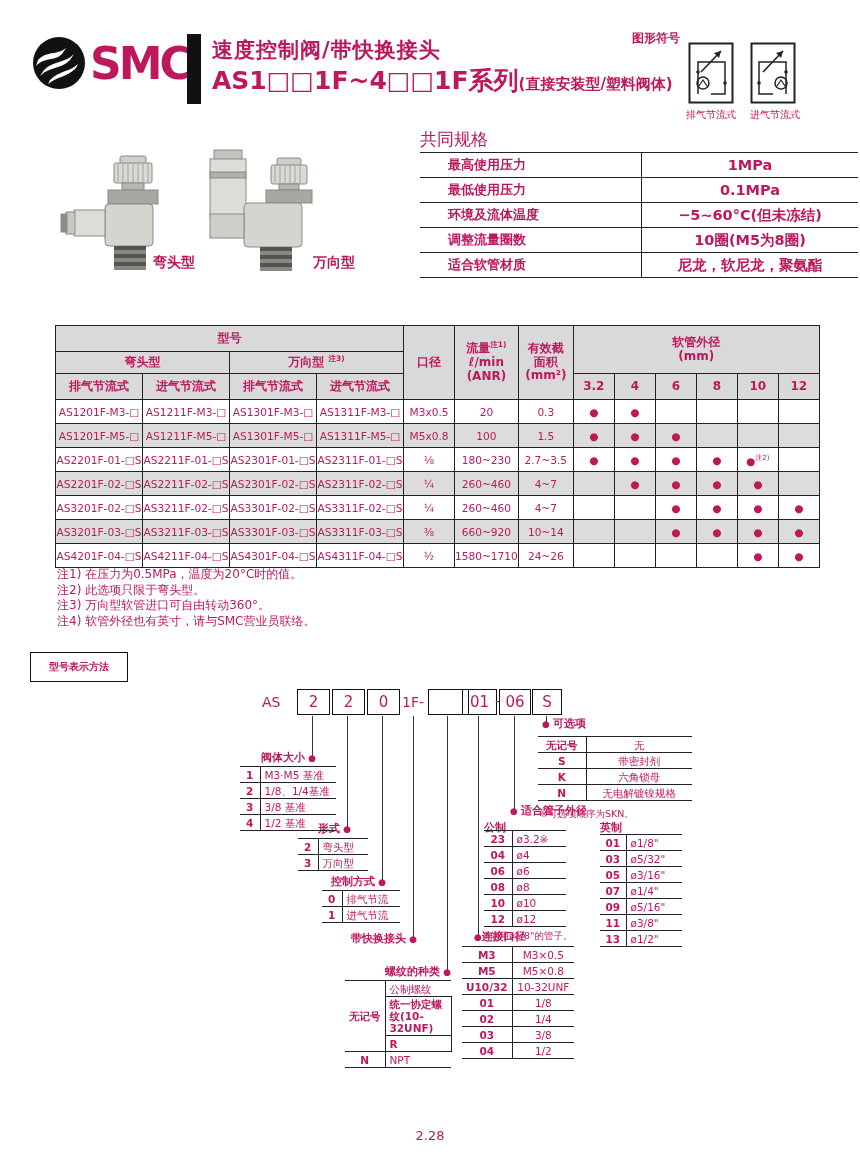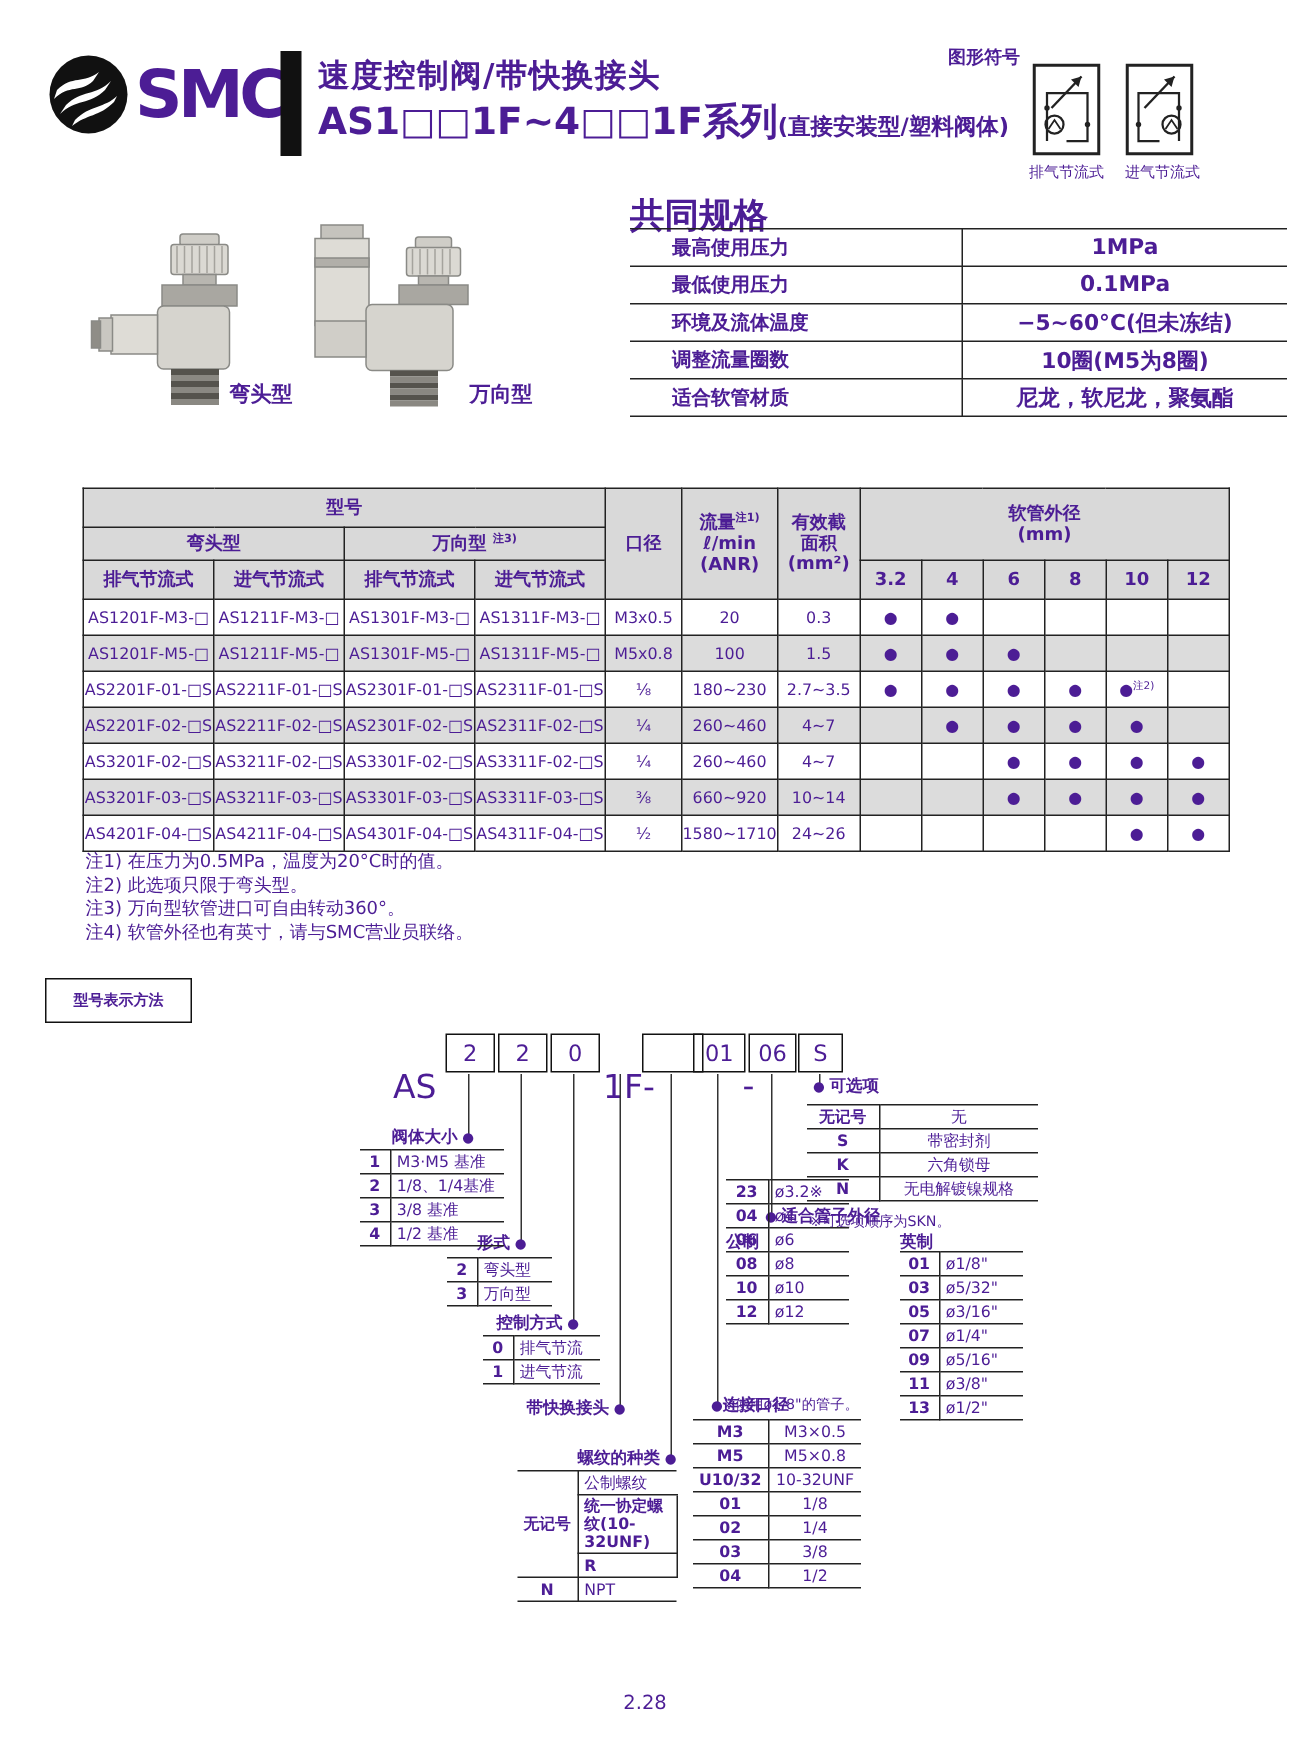--- a/index.html
+++ b/index.html
@@ -4,7 +4,7 @@
 <style>
   html,body{margin:0;padding:0;background:#fff;}
   .page{position:relative;width:860px;height:1171px;background:#ffffff;overflow:hidden;
-        font-family:"DejaVu Sans",sans-serif;color:#4c1d95;}
+        font-family:"DejaVu Sans",sans-serif;color:#be185d;}
   .abs{position:absolute;}
 
   

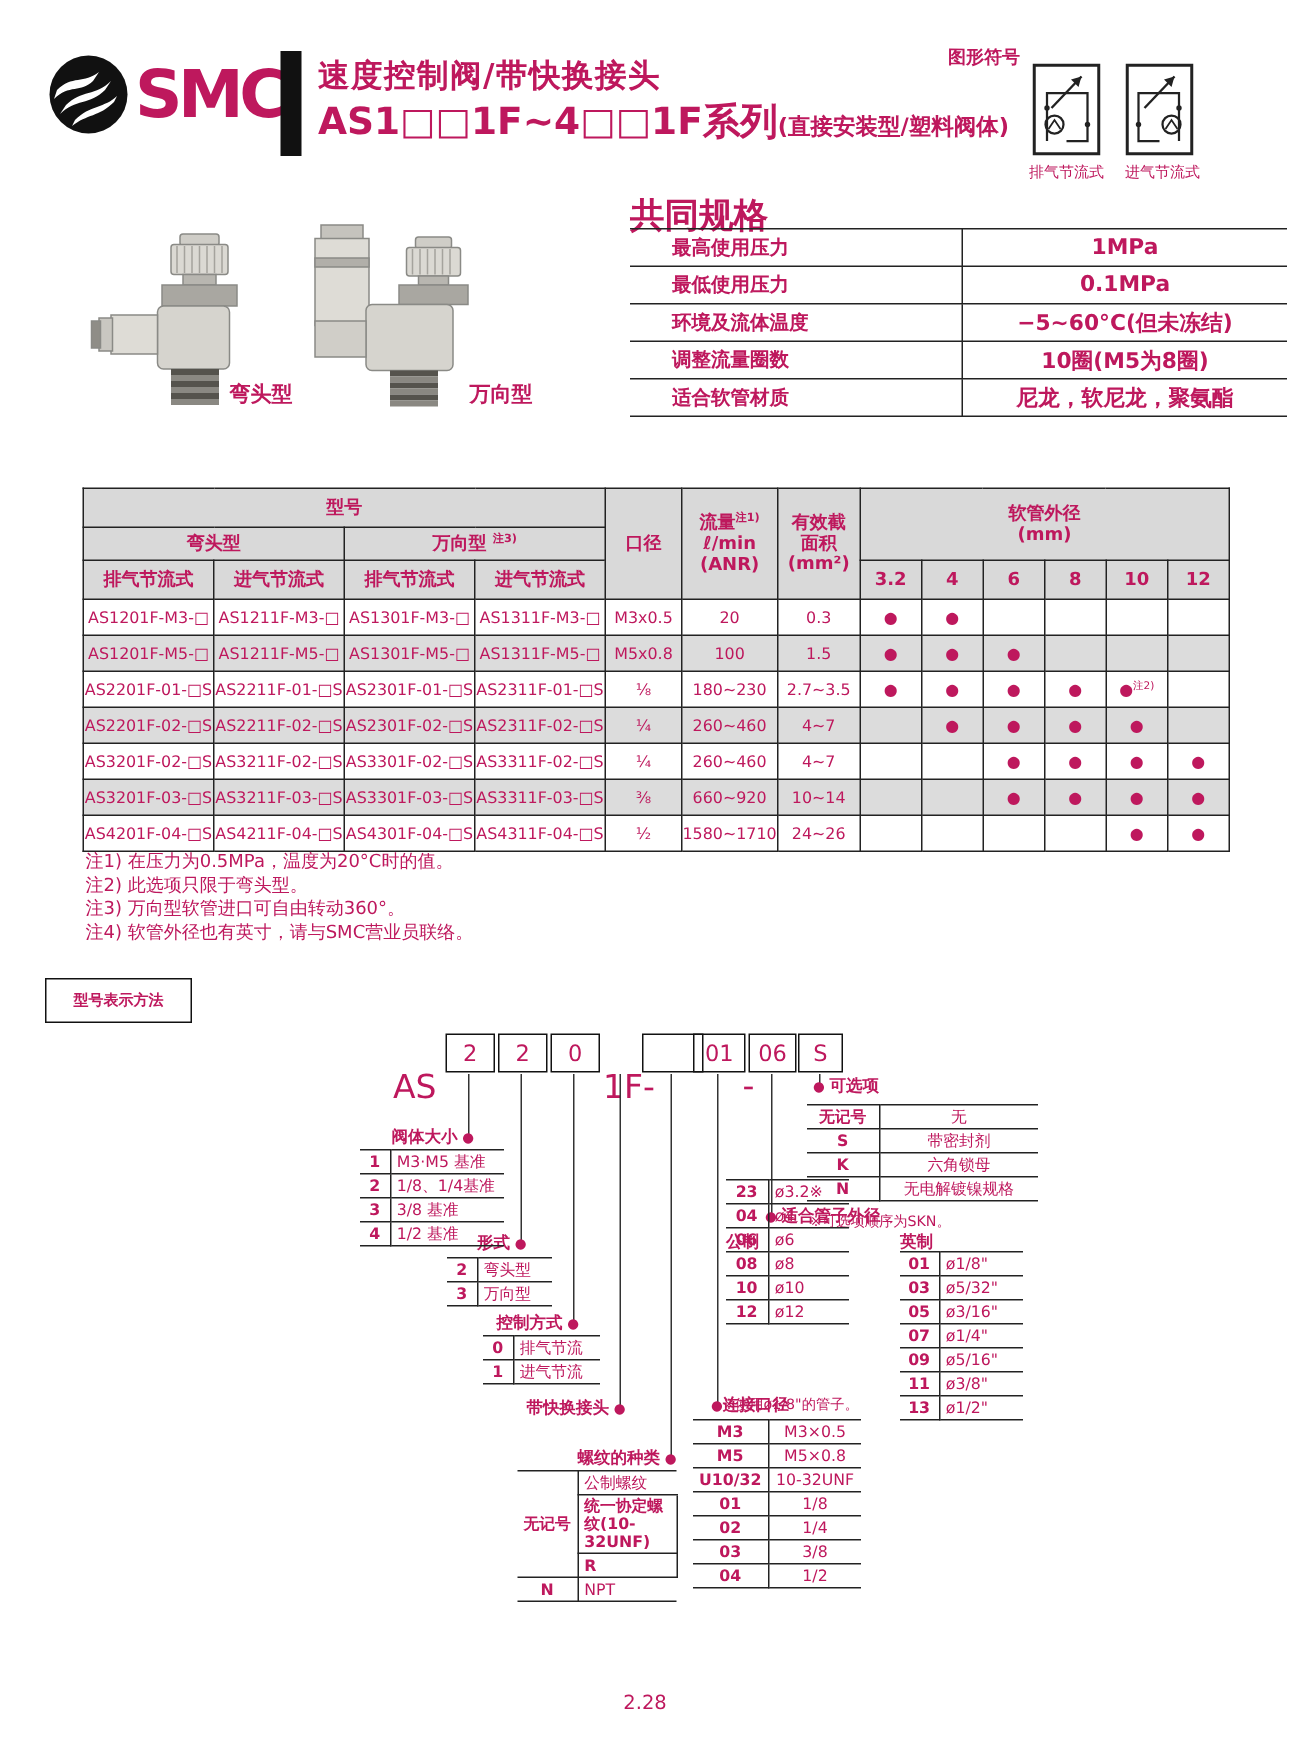--- a/index.html
+++ b/index.html
@@ -20,7 +20,7 @@
   .photo-label{font-size:14px;font-weight:bold;}
 
   
-  .spec-title{font-size:23px;font-weight:bold;}
+  .spec-title{font-size:17px;font-weight:normal;}
   table.spec{border-collapse:collapse;width:438px;table-layout:fixed;}
   table.spec td{border-bottom:1.2px solid #222;height:22px;font-size:13px;}
   table.spec tr:first-child td{border-top:1.2px solid #222;}

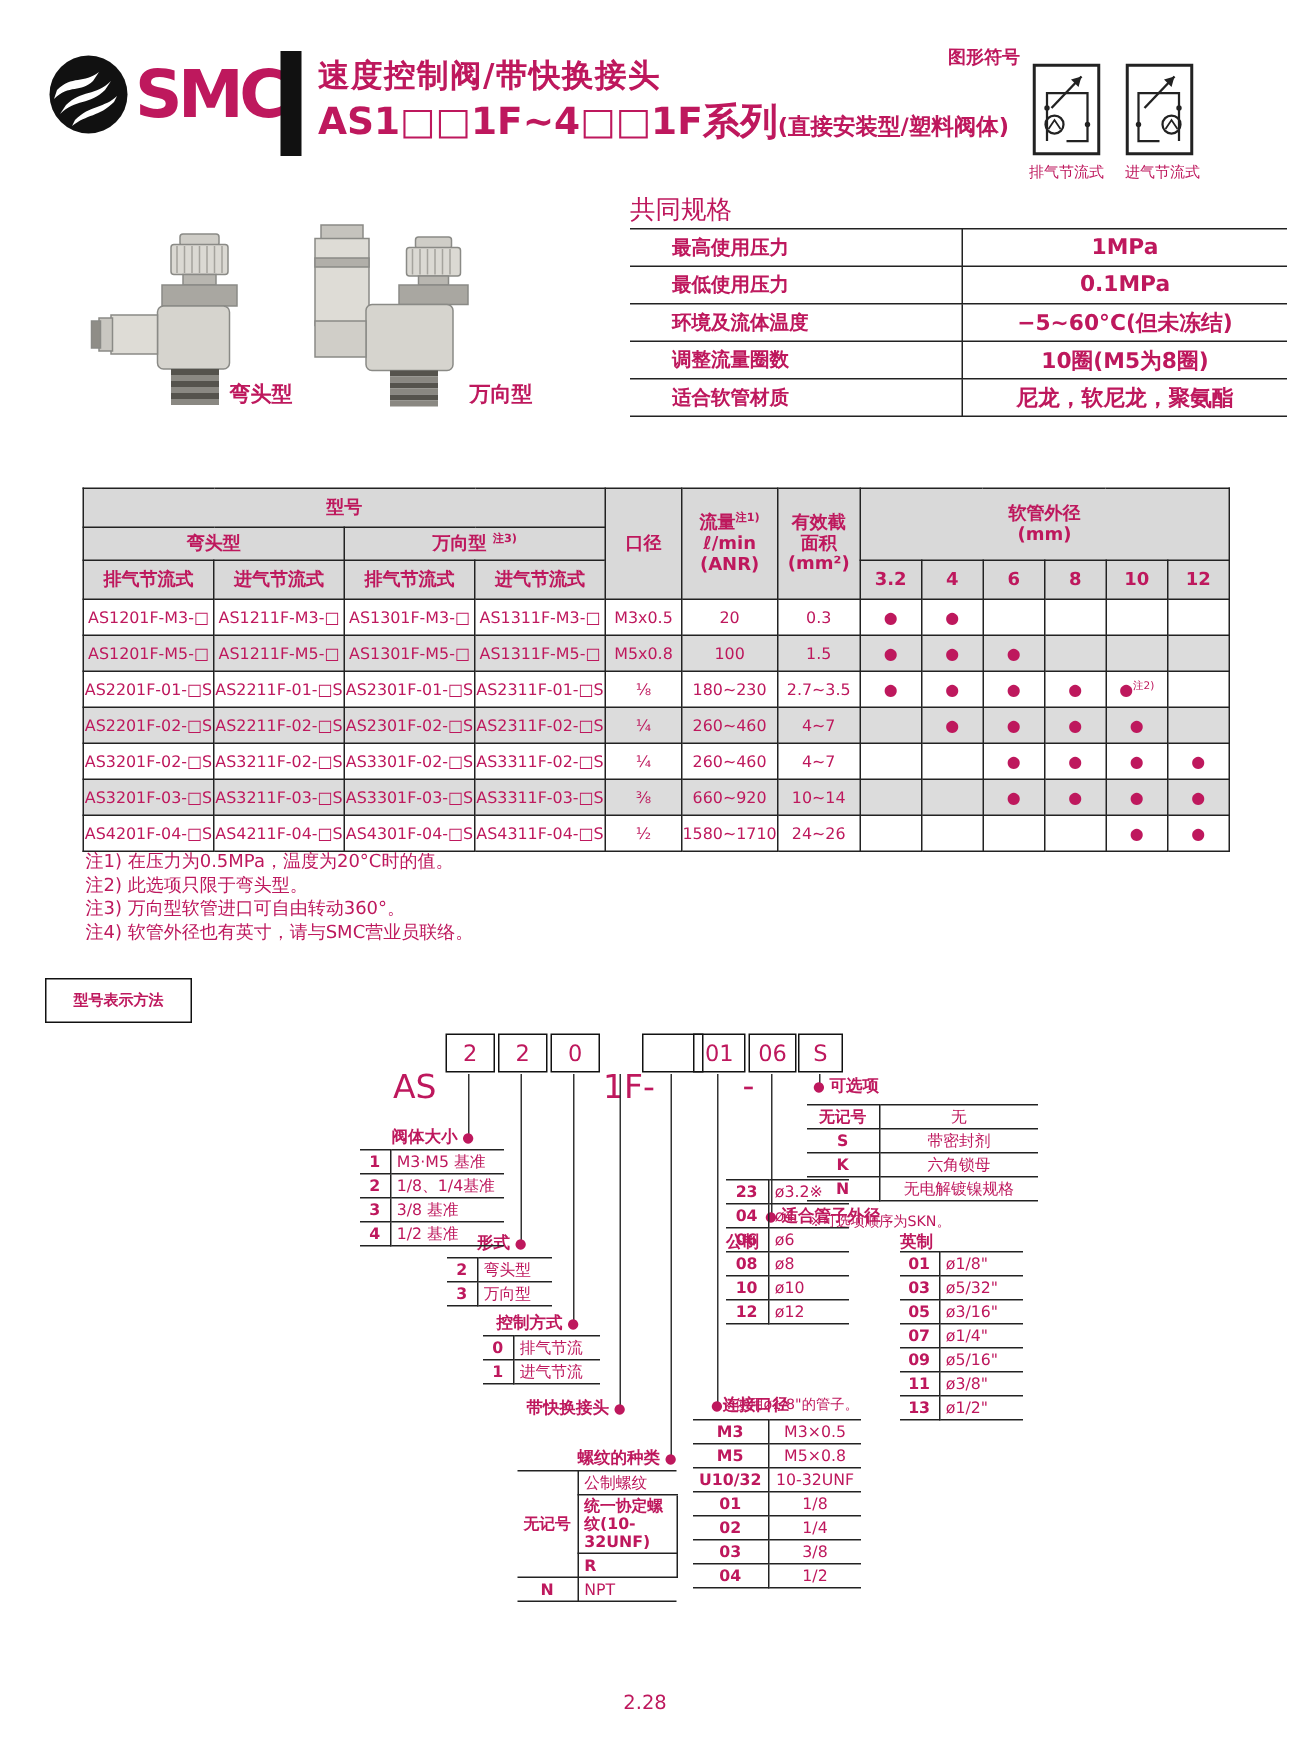--- a/index.html
+++ b/index.html
@@ -43,7 +43,7 @@
 
   
   .sec-box{border:1.6px solid #111;padding:7px 18px;font-size:10px;font-weight:bold;}
-  .code-txt{font-size:22px;line-height:26px;margin-top:24px;}
+  .code-txt{font-size:14px;line-height:26px;}
   .code-box{border:1.5px solid #111;height:24px;line-height:24px;text-align:center;font-size:15px;}
   .lead{width:1px;background:#333;}
   .dlabel{font-size:11px;font-weight:bold;white-space:nowrap;}

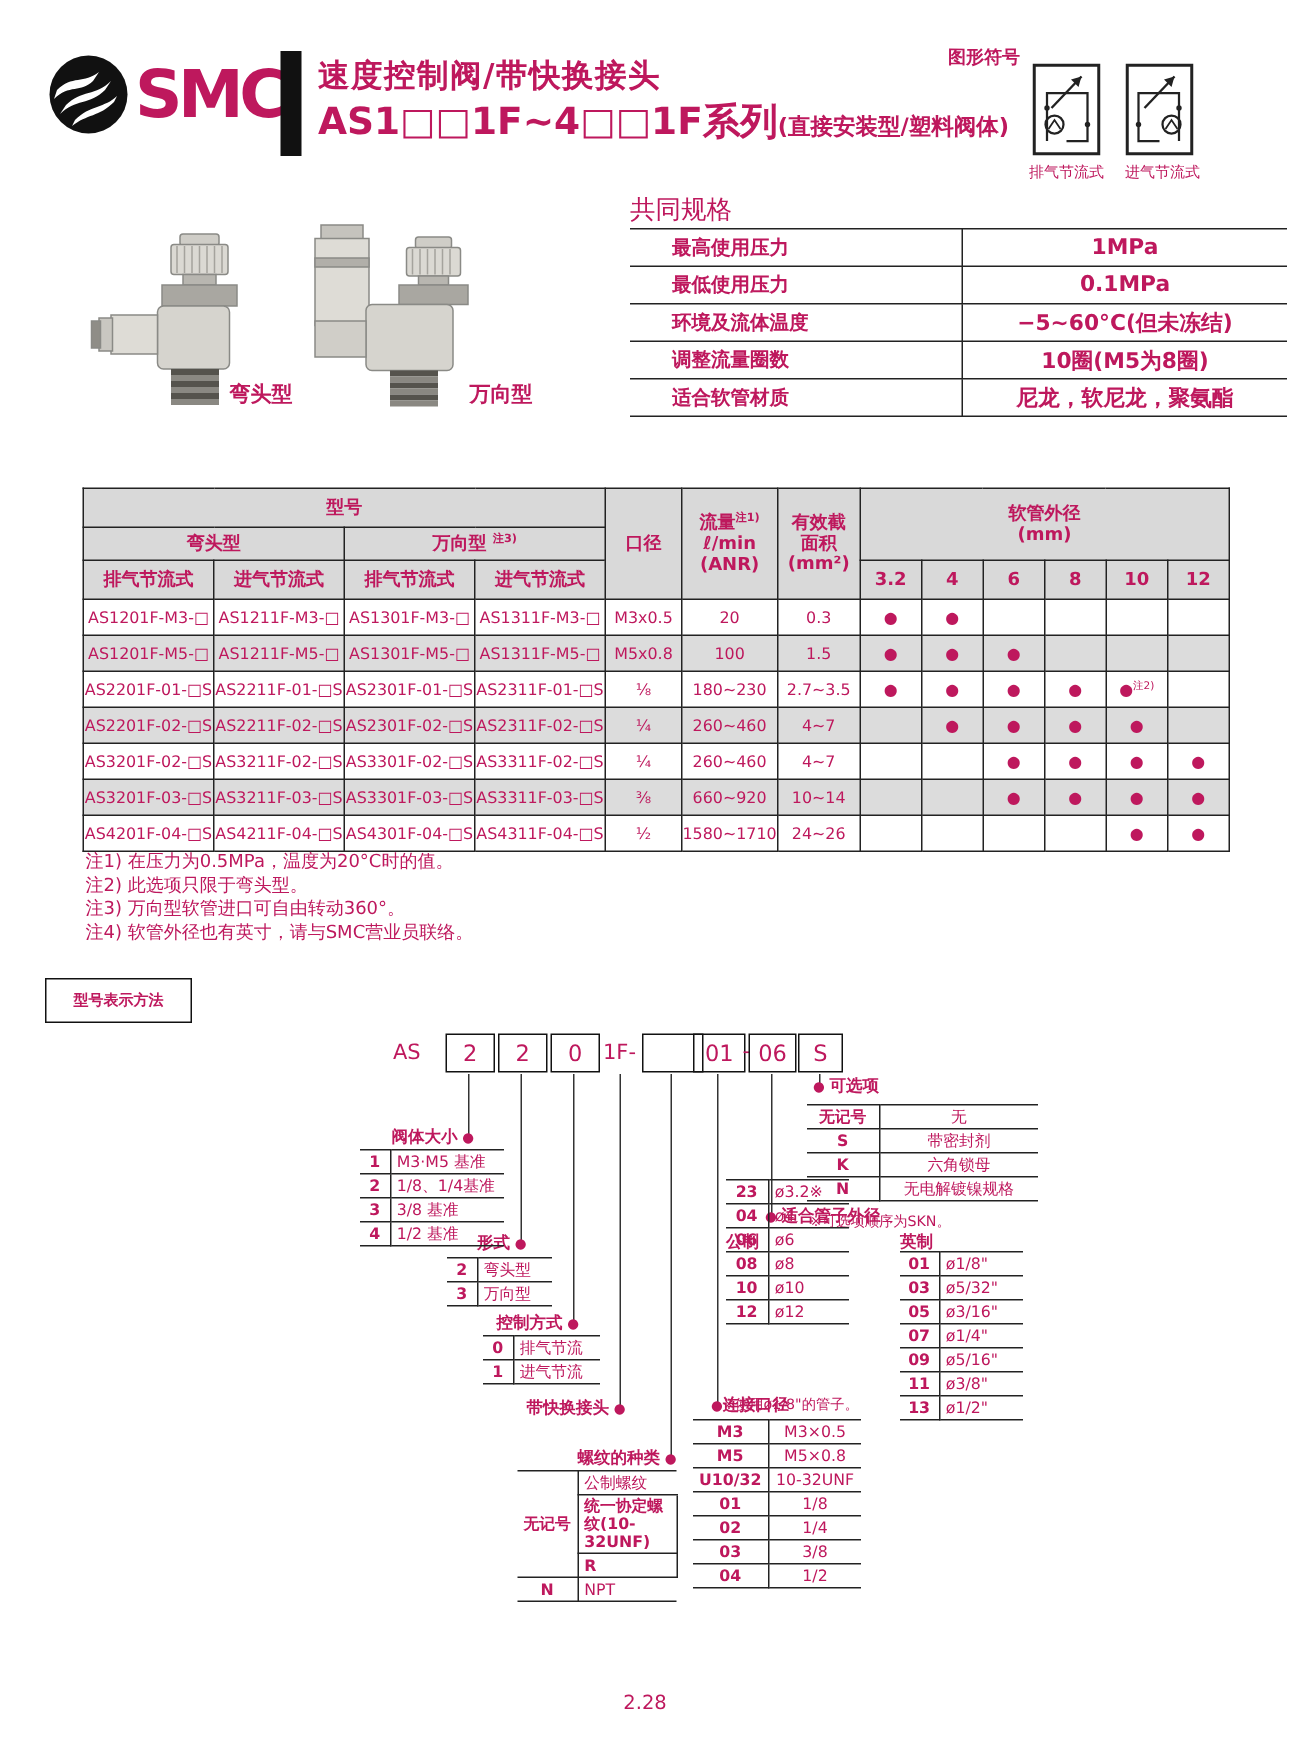--- a/index.html
+++ b/index.html
@@ -528,7 +528,7 @@
 
   <div class="abs sub-label" style="left:484px;top:820px;text-align:right;">公制</div>
   <div class="abs sub-label" style="left:600px;top:820px;text-align:right;">英制</div>
-  <table class="abs mini vals-left" style="left:484px;top:786px;">
+  <table class="abs mini vals-left" style="left:484px;top:830px;">
     <colgroup>
         <col style="width:28px">
         <col style="width:54px">

